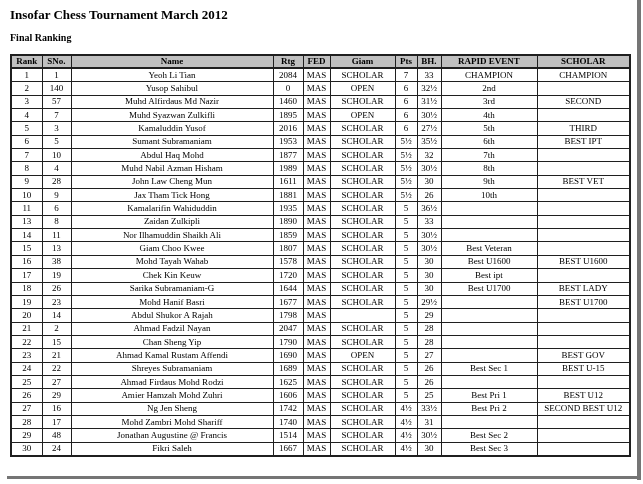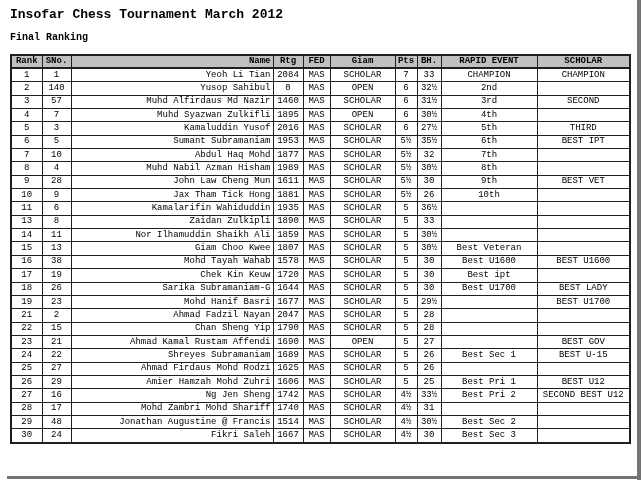--- a/index.html
+++ b/index.html
@@ -19,7 +19,7 @@
     width: 643px;
     height: 484px;
     background: var(--page-bg);
-    font-family: Liberation Mono, monospace;
+    font-family: Liberation Serif, serif;
     color: var(--text);
     overflow: hidden;
   }

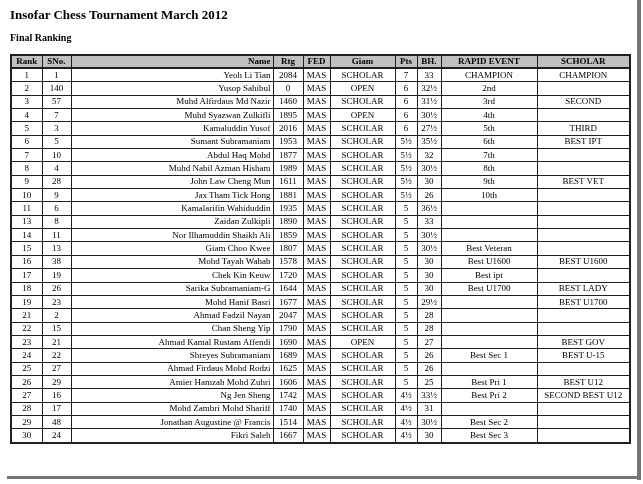--- a/index.html
+++ b/index.html
@@ -65,7 +65,7 @@
     height: 11px;
   }
   table.ranking th.left, table.ranking td.left {
-    text-align: right;
+    text-align: center;
   }
   .shadow-right {
     position: absolute;

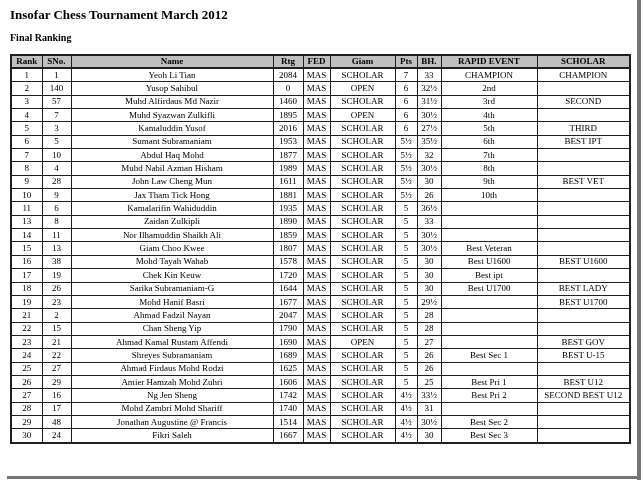--- a/index.html
+++ b/index.html
@@ -336,6 +336,18 @@
           <td>BEST U1700</td>
         </tr>
         <tr>
+          <td>20</td>
+          <td>14</td>
+          <td class="left">Abdul Shukor A Rajah</td>
+          <td>1798</td>
+          <td>MAS</td>
+          <td></td>
+          <td>5</td>
+          <td>29</td>
+          <td></td>
+          <td></td>
+        </tr>
+        <tr>
           <td>21</td>
           <td>2</td>
           <td class="left">Ahmad Fadzil Nayan</td>

